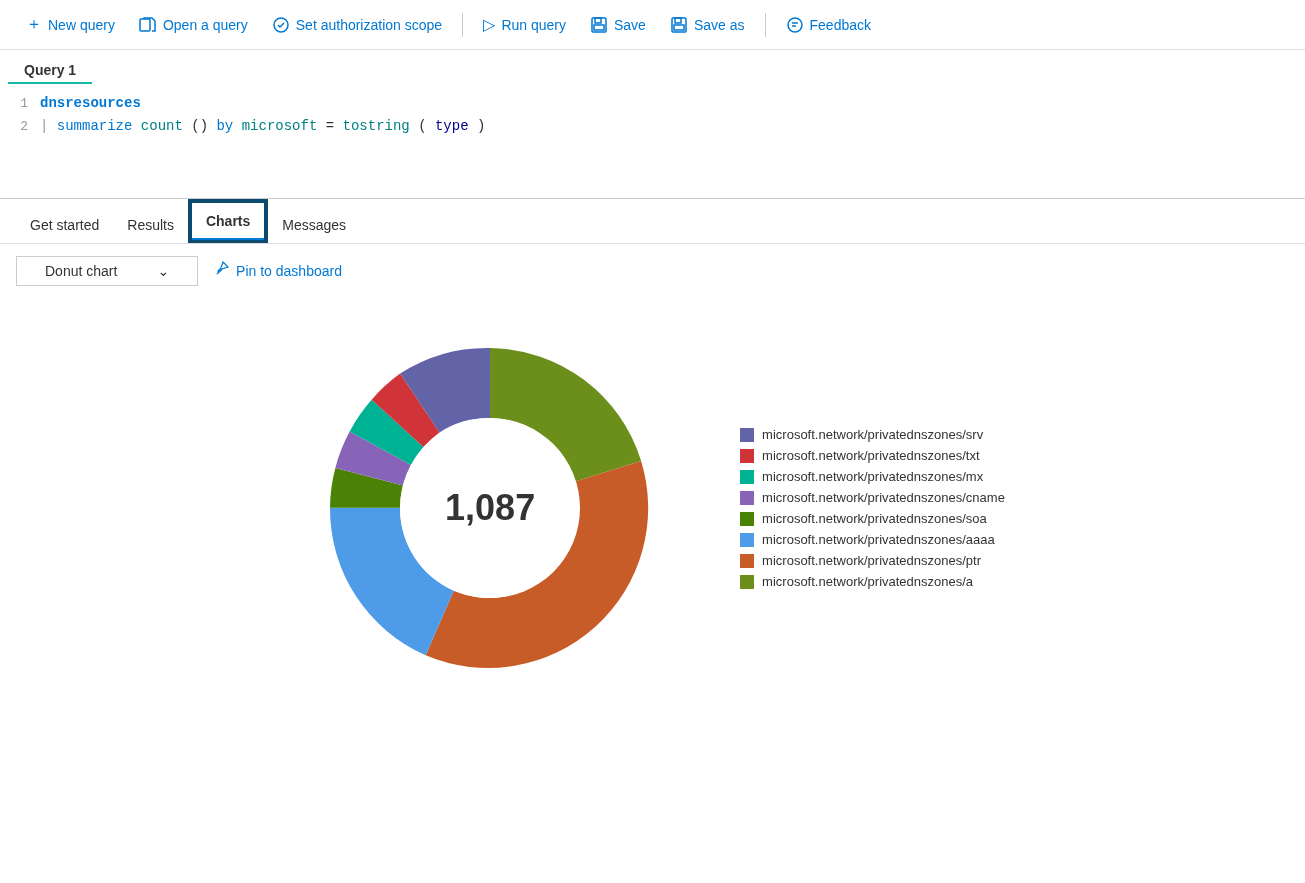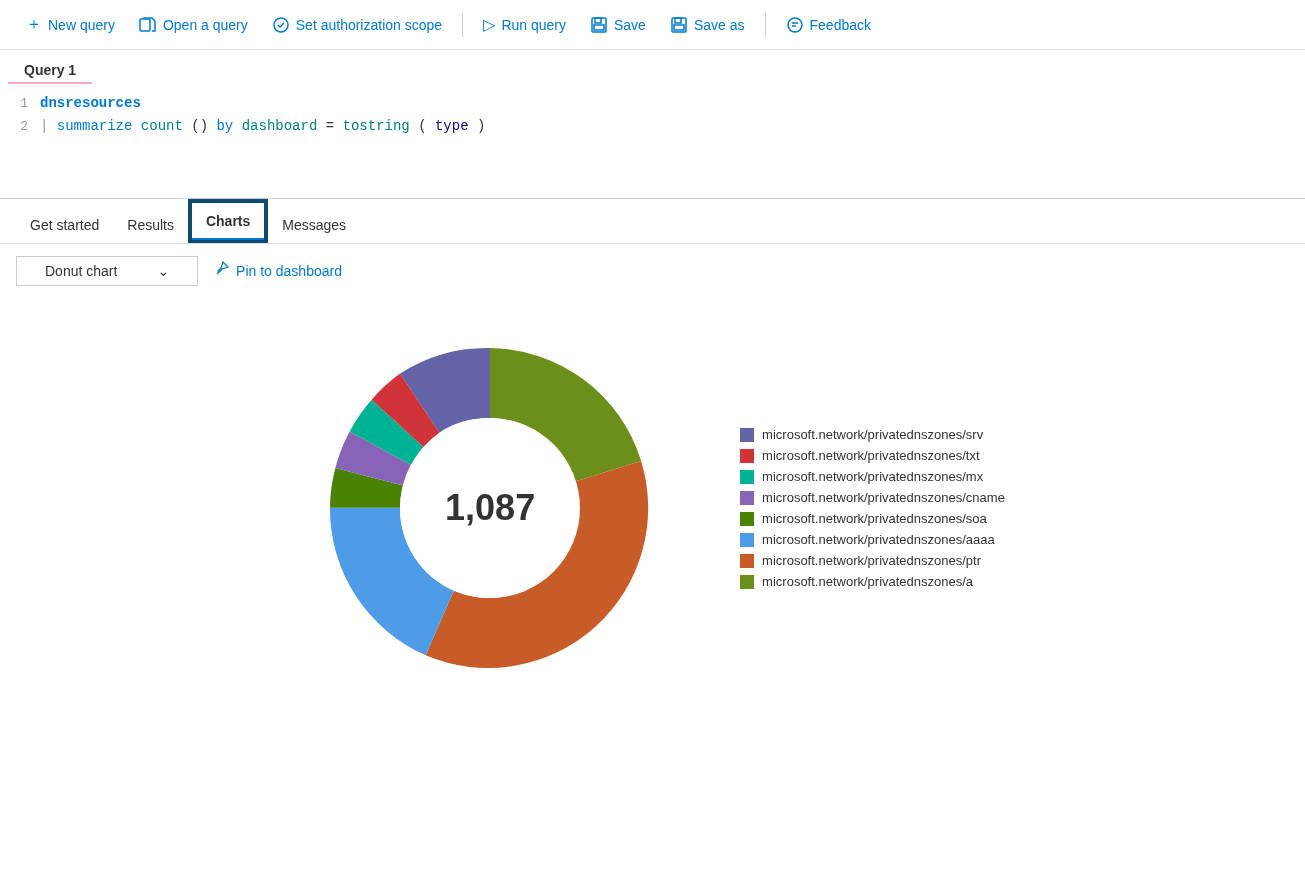--- a/index.html
+++ b/index.html
@@ -48,7 +48,7 @@
       font-weight: 600;
       padding: 8px 16px 4px 16px;
       color: #333;
-      border-bottom: 2px solid #f9a8d4;
+      border-bottom: 2px solid #14b8a6;
       display: inline-block;
       margin: 4px 0 0 8px;
     }

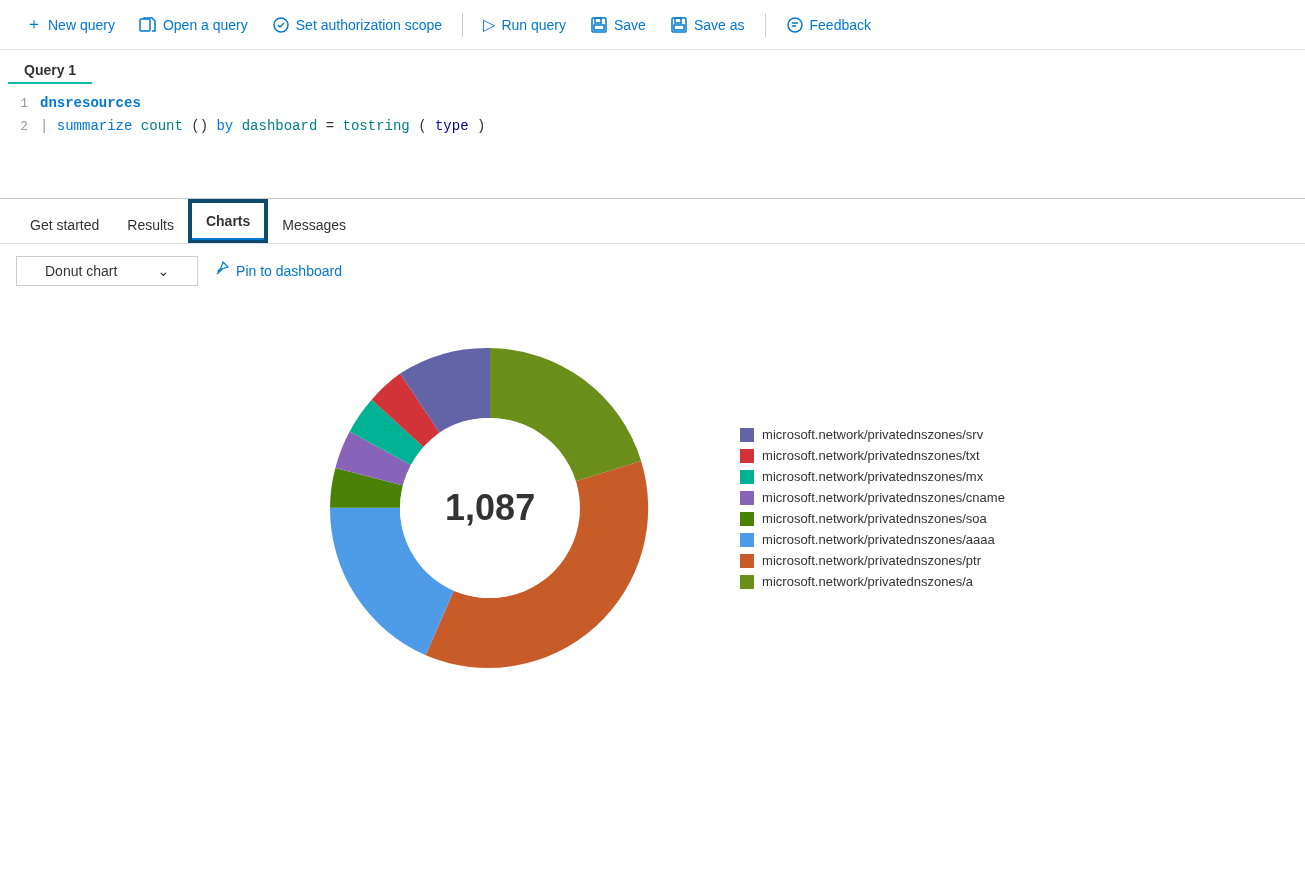--- a/index.html
+++ b/index.html
@@ -266,7 +266,7 @@
         <span style="color:#008080">count</span>
         <span style="color:#333">() </span>
         <span style="color:#0078d4">by </span>
-        <span style="color:#008080">dashboard</span>
+        <span style="color:#008080">microsoft</span>
         <span style="color:#333"> = </span>
         <span style="color:#008080">tostring</span>
         <span style="color:#333">(</span>

